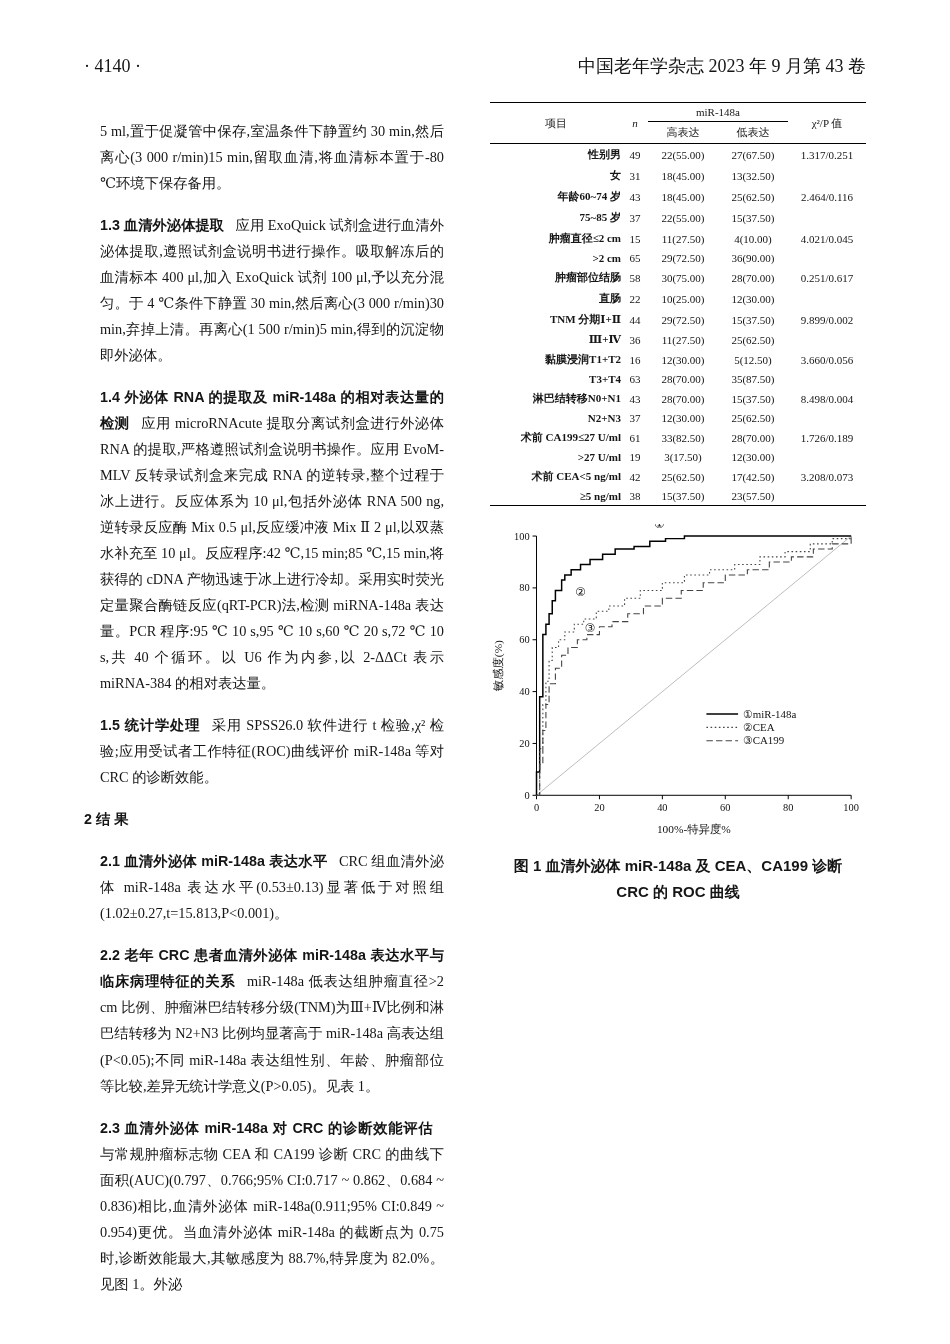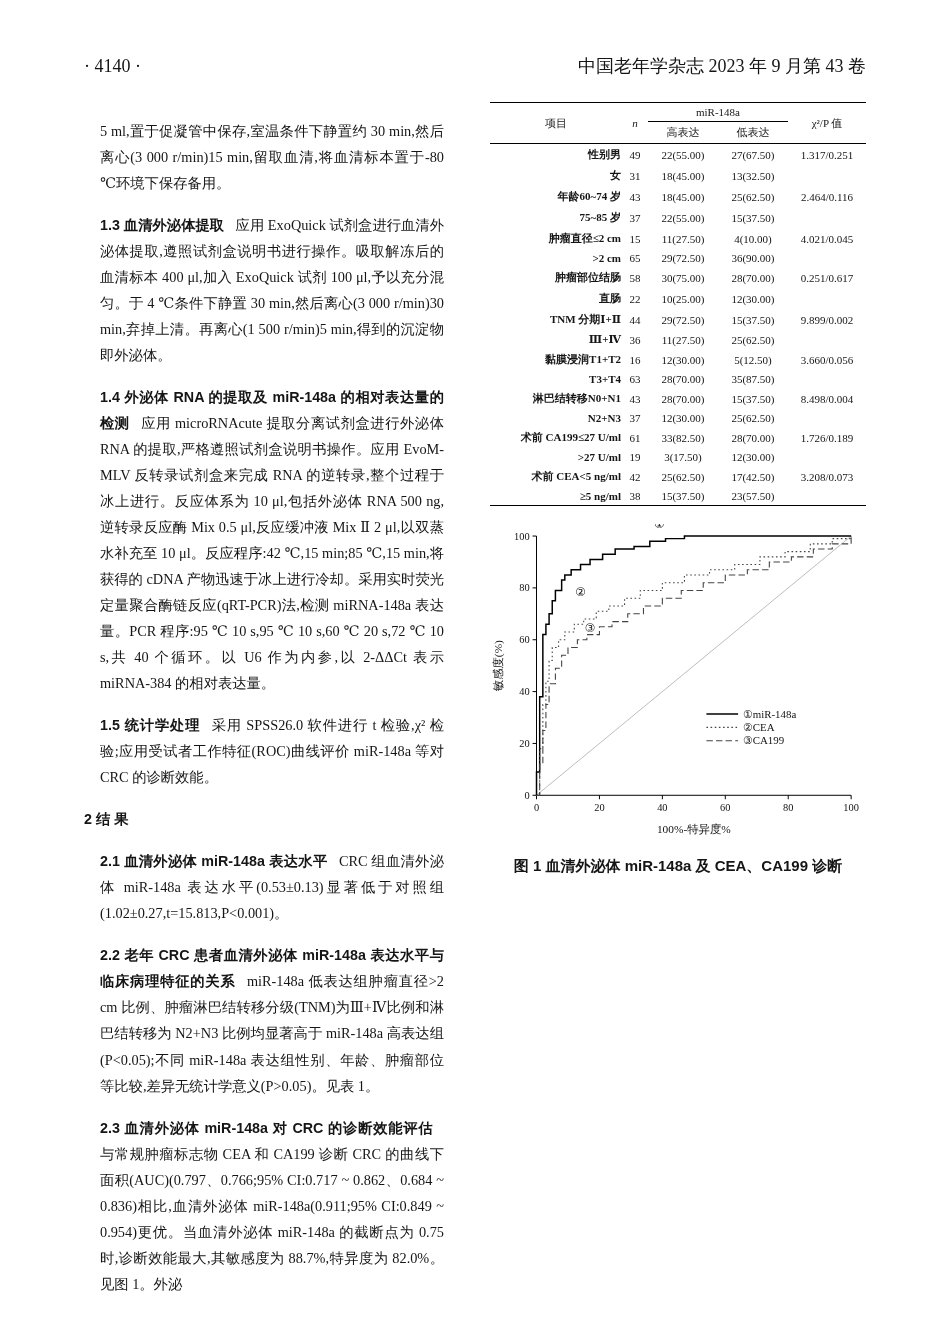--- a/index.html
+++ b/index.html
@@ -258,6 +258,7 @@
           </svg>
         <div class="fig-caption">
           <div>图 1  血清外泌体 miR-148a 及 CEA、CA199 诊断</div>
+          <div>CRC 的 ROC 曲线</div>
         </div>
       </div>
     </div>

